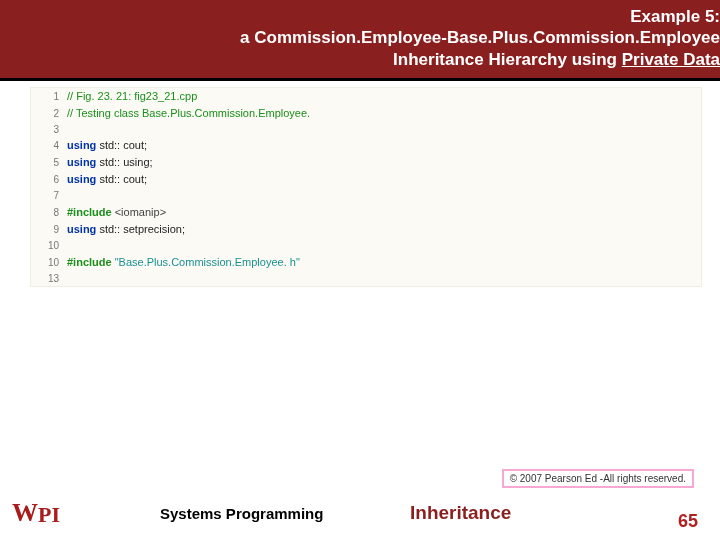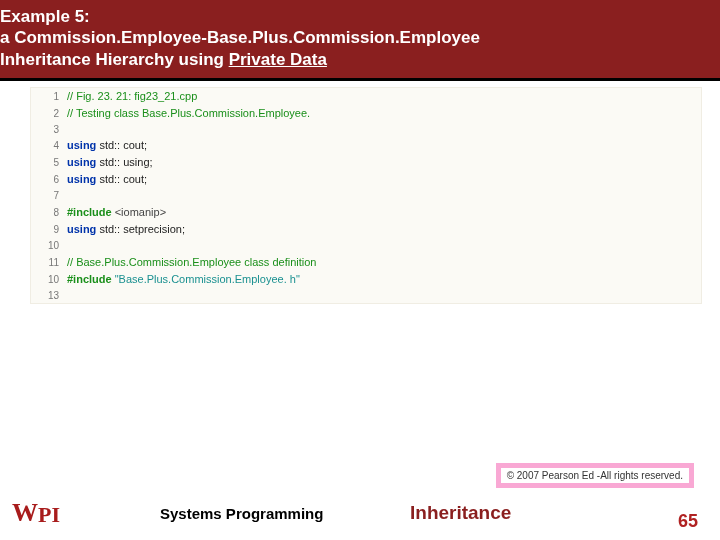--- a/index.html
+++ b/index.html
@@ -5,7 +5,7 @@
   * { margin: 0; padding: 0; box-sizing: border-box; }
   body { width: 720px; height: 540px; background: #fff; font-family: "Comic Sans MS", cursive, sans-serif; position: relative; overflow: hidden; }
   .header { background: #8a1f1f; width: 720px; padding: 6px 0 8px; border-bottom: 3px solid #000; }
-  .header h1 { color: #fff; font-size: 17px; font-weight: bold; text-align: left; line-height: 1.25; }
+  .header h1 { color: #fff; font-size: 17px; font-weight: bold; text-align: right; line-height: 1.25; }
   .header .u { text-decoration: underline; }
   .code-area { margin: 6px 18px 0 30px; background: #fbfaf5; border: 1px solid #f0ede3; }
   .code-line { display: flex; align-items: baseline; font-family: "Lucida Sans", "Segoe UI", sans-serif; font-size: 11px; line-height: 1.55; padding: 0 6px; }

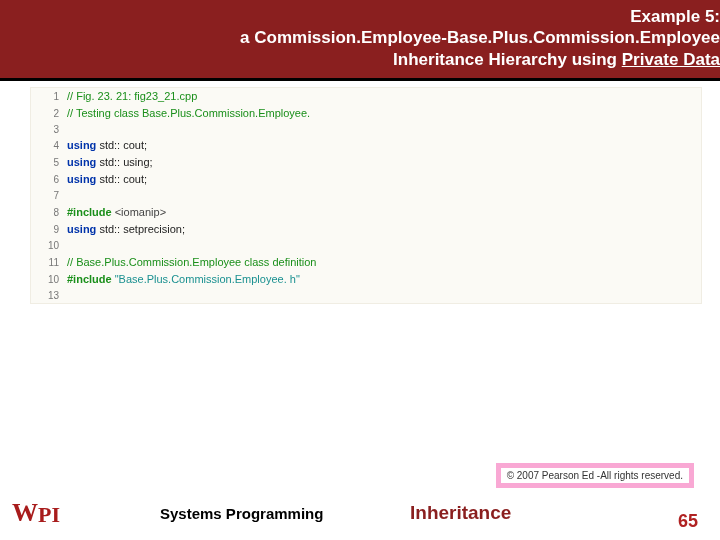--- a/index.html
+++ b/index.html
@@ -79,10 +79,6 @@
       <span></span>
     </div>
     <div class="code-line">
-      <span class="ln">11</span>
-      <span><span class="code-seg c-comment">// Base.Plus.Commission.Employee class definition</span></span>
-    </div>
-    <div class="code-line">
       <span class="ln">10</span>
       <span><span class="code-seg c-pp">#include </span><span class="code-seg c-str">"Base.Plus.Commission.Employee. h"</span></span>
     </div>

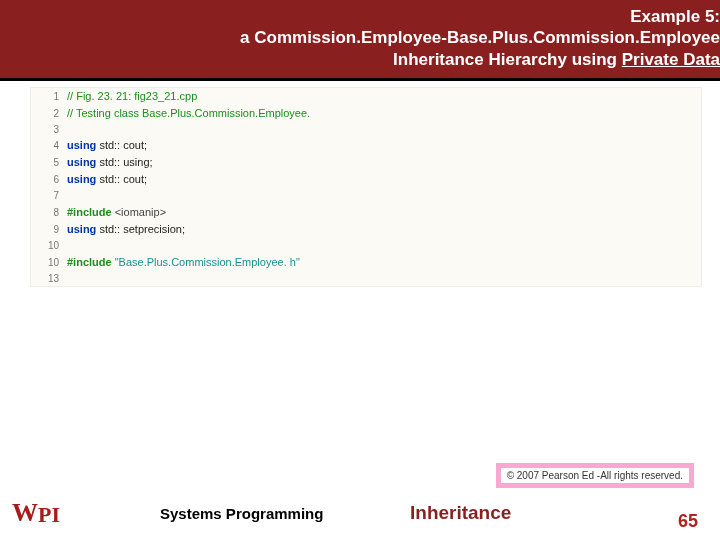--- a/index.html
+++ b/index.html
@@ -16,7 +16,7 @@
   .c-kw { color: #0033aa; font-weight: bold; }
   .c-plain { color: #222; }
   .c-str { color: #1a9090; }
-  .copyright { position: absolute; right: 26px; bottom: 52px; border: 5px solid #f9a8d4; padding: 2px 6px; font-family: Arial, sans-serif; font-size: 10px; color: #333; background: #fff; }
+  .copyright { position: absolute; right: 26px; bottom: 52px; border: 2px solid #f9a8d4; padding: 2px 6px; font-family: Arial, sans-serif; font-size: 10px; color: #333; background: #fff; }
   .footer { position: absolute; bottom: 12px; left: 0; width: 720px; display: flex; align-items: center; }
   .logo { margin-left: 12px; display: flex; align-items: flex-end; gap: 1px; }
   .logo-w, .logo-p, .logo-i { font-family: Georgia, "Times New Roman", serif; font-weight: bold; font-size: 26px; color: #a81c1c; letter-spacing: -1px; }

